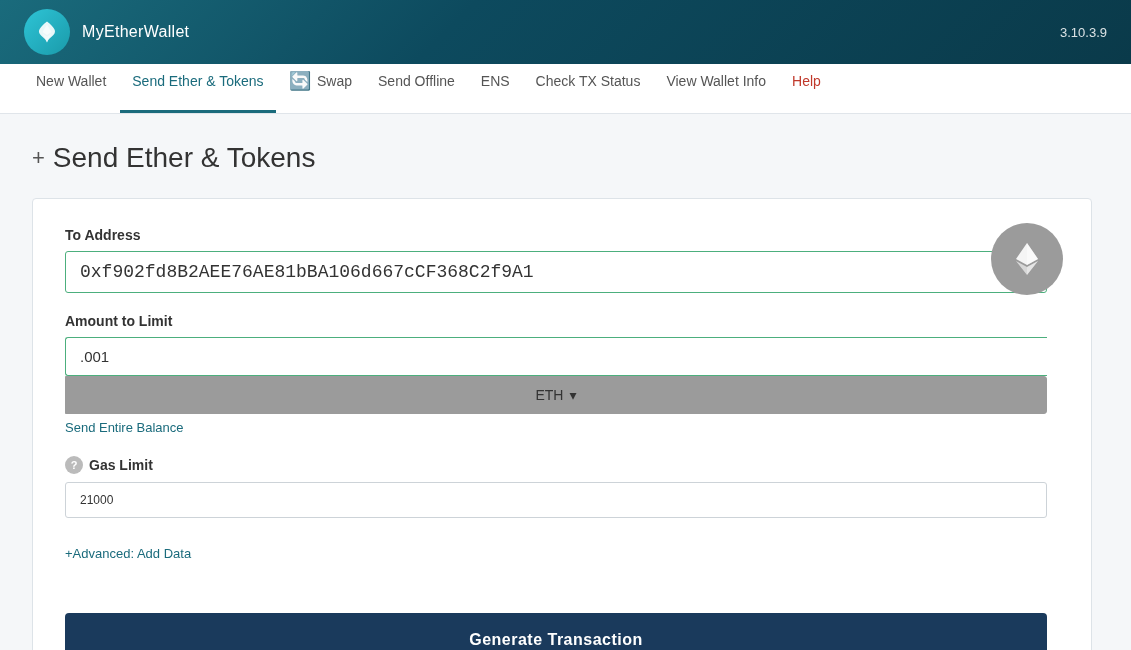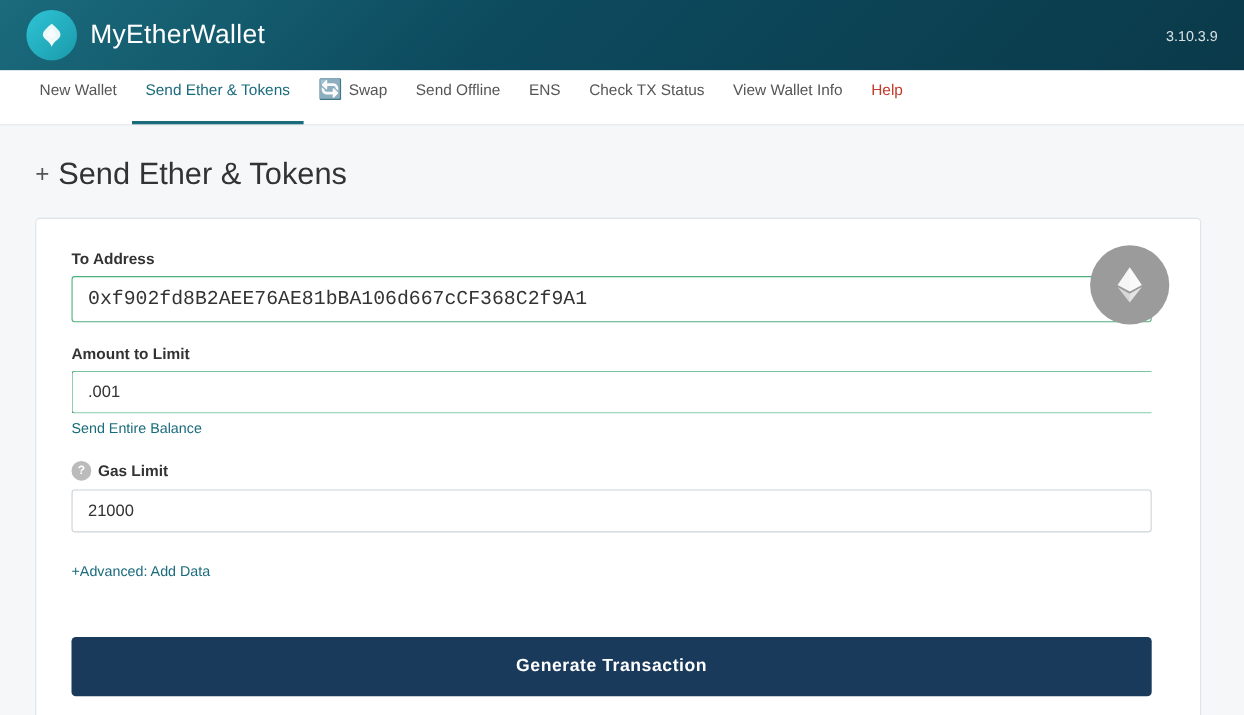--- a/index.html
+++ b/index.html
@@ -32,7 +32,7 @@
     .logo-circle svg { width: 30px; height: 30px; }
     .brand-name {
       color: white;
-      font-size: 24px;
+      font-size: 16px;
       font-weight: 500;
       letter-spacing: 0.3px;
     }

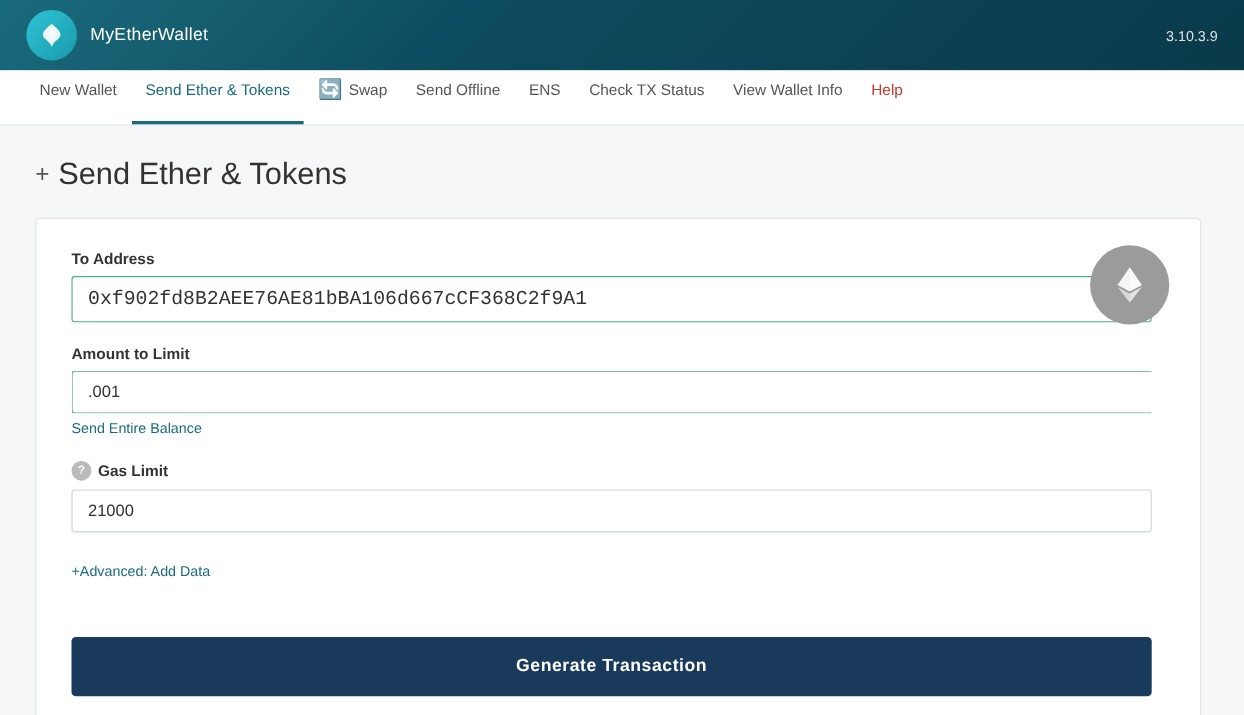--- a/index.html
+++ b/index.html
@@ -296,6 +296,10 @@
       <label class="form-label">Amount to Limit</label>
       <div class="amount-row">
         <input type="text" class="amount-input" value=".001" style="">
+        <button class="currency-select-btn">
+          <span>ETH</span>
+          <span>▾</span>
+        </button>
       </div>
       <a class="send-entire-balance">Send Entire Balance</a>
     </div>

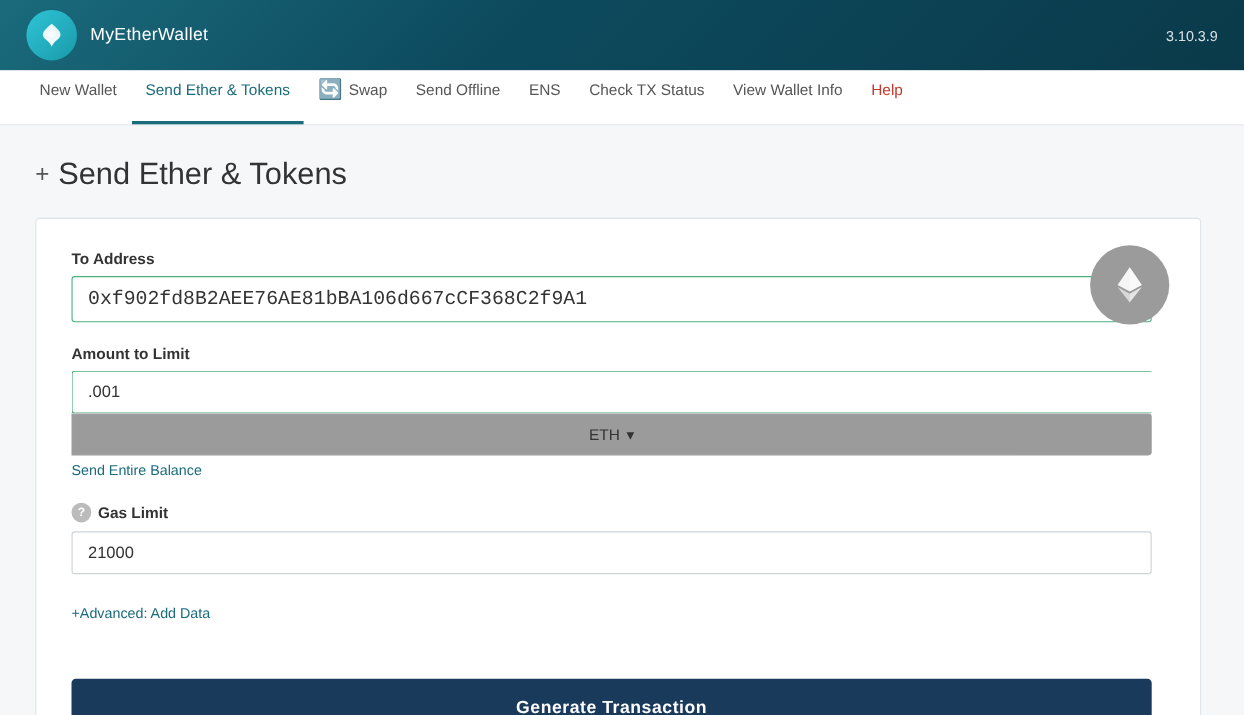--- a/index.html
+++ b/index.html
@@ -205,7 +205,7 @@
       border: 1px solid #cdd3d8;
       border-radius: 3px;
       padding: 10px 14px;
-      font-size: 15px;
+      font-size: 12px;
       color: #333;
       outline: none;
     }

